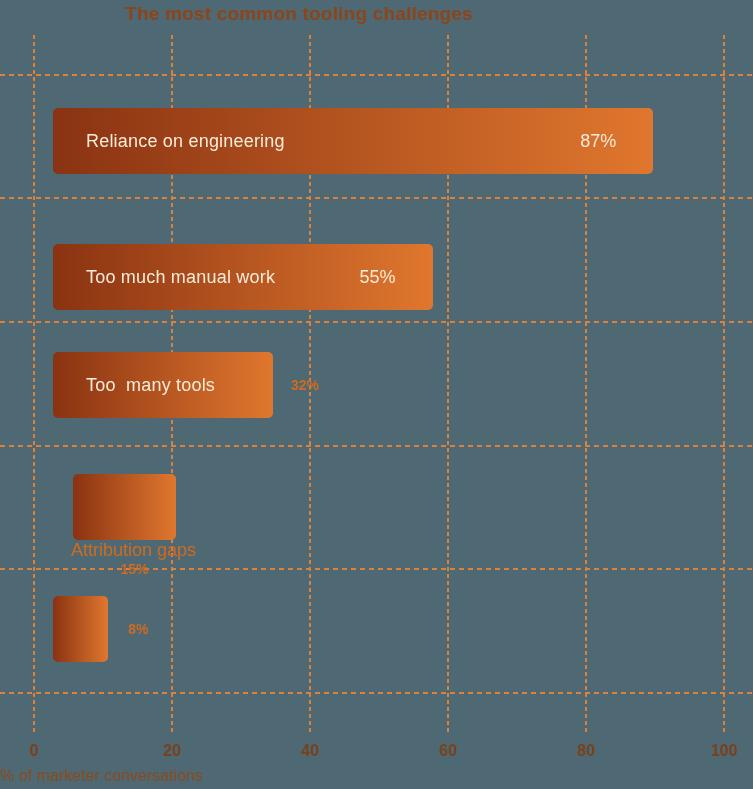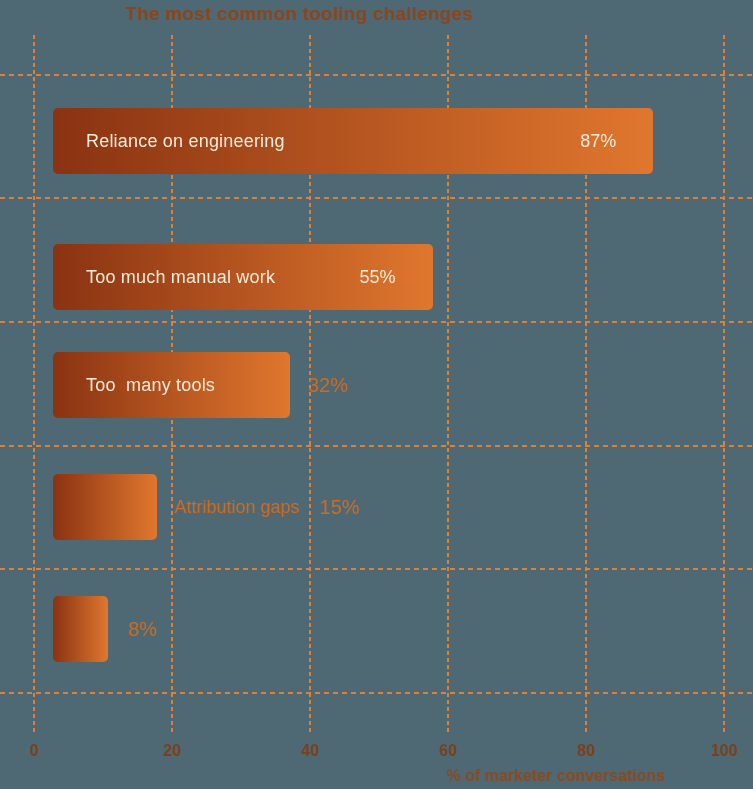--- a/index.html
+++ b/index.html
@@ -67,7 +67,7 @@
         </div>
       </div>
       <div class="bar-row" style="top: 352px;">
-        <div class="bar" style="width: 237px;">
+        <div class="bar" style="width: 220px;">
           <span class="bar-label-in">Too  many tools</span>
         </div>
         <span class="bar-value-out" style="margin-left: 18px;">32%</span>

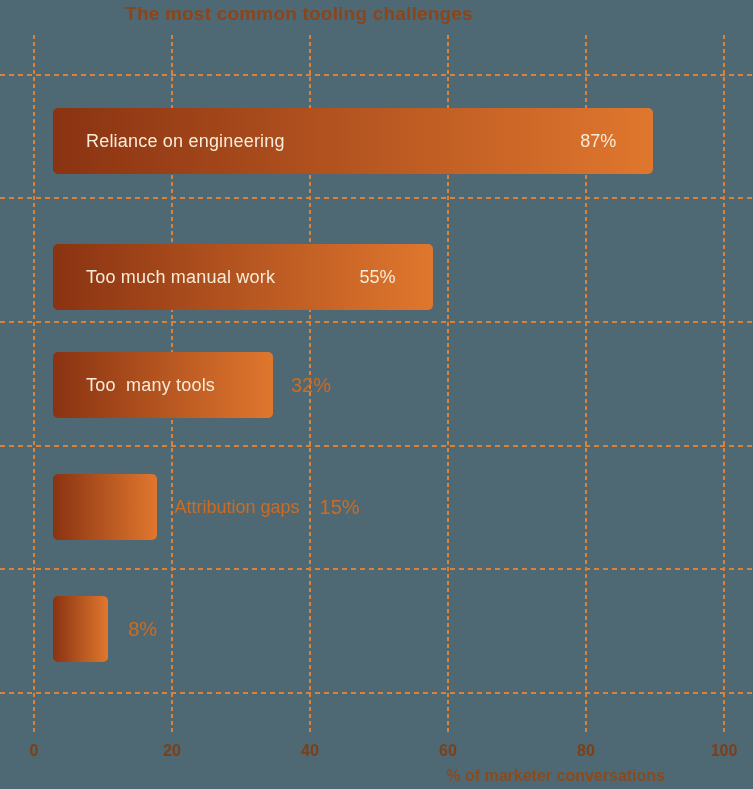--- a/index.html
+++ b/index.html
@@ -24,7 +24,7 @@
   .bar-value-in{position:absolute;right:37px;top:0;height:66px;line-height:66px;
     font-size:18px;color:var(--in-text);}
   .bar-label-out{margin-left:18px;font-size:18px;color:var(--out-text);white-space:pre;}
-  .bar-value-out{margin-left:20px;font-size:20px;color:var(--out-text);}
+  .bar-value-out{margin-left:20px;font-size:14px;color:var(--out-text);font-weight:bold;}
   .xtick{position:absolute;top:742px;width:48px;margin-left:-24px;text-align:center;
     font-size:16px;font-weight:700;color:var(--tick);z-index:1;}
   #xlabel{position:absolute;top:767px;left:0;width:665px;text-align:right;

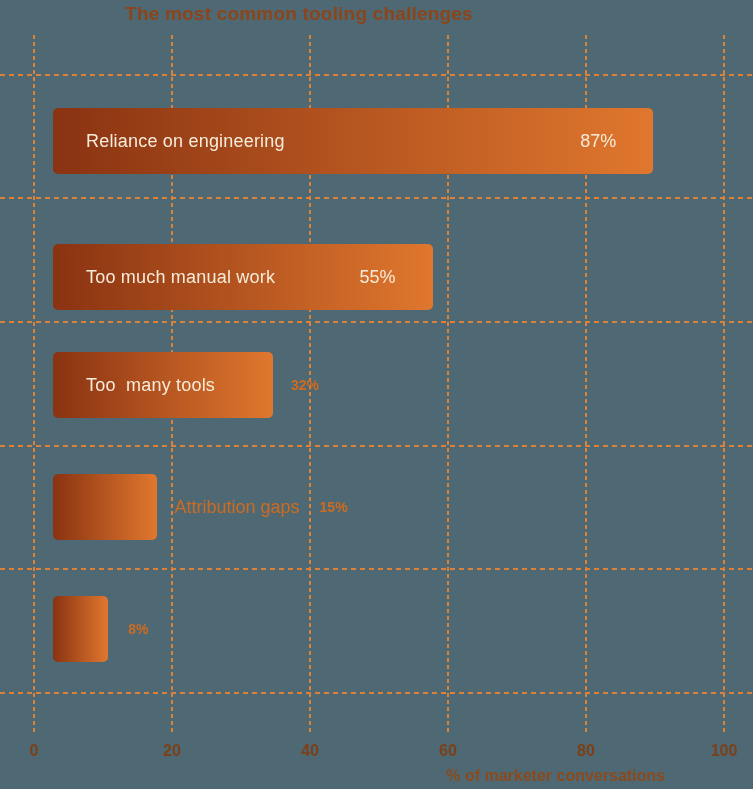--- a/index.html
+++ b/index.html
@@ -72,7 +72,7 @@
         </div>
         <span class="bar-value-out" style="margin-left: 18px;">32%</span>
       </div>
-      <div class="bar-row" style="top: 474px;">
+      <div class="bar-row" style="top: 474px; flex-direction: column;">
         <div class="bar" style="width: 103.5px;"></div>
         <span class="bar-label-out">Attribution gaps</span>
         <span class="bar-value-out">15%</span>

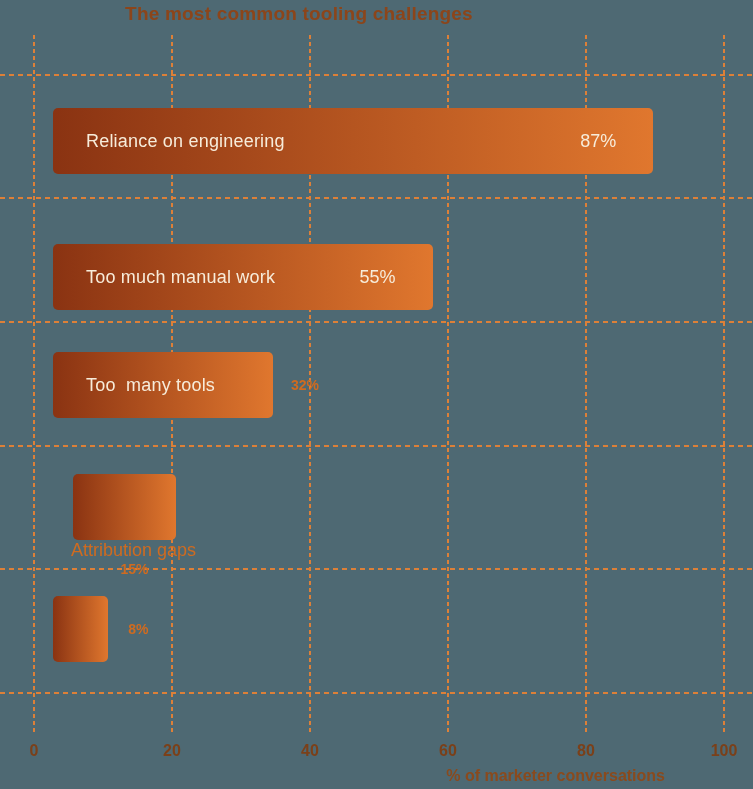--- a/index.html
+++ b/index.html
@@ -27,8 +27,8 @@
   .bar-value-out{margin-left:20px;font-size:14px;color:var(--out-text);font-weight:bold;}
   .xtick{position:absolute;top:742px;width:48px;margin-left:-24px;text-align:center;
     font-size:16px;font-weight:700;color:var(--tick);z-index:1;}
-  #xlabel{position:absolute;top:767px;left:0;width:665px;text-align:right;
-    font-size:16px;font-weight:700;color:var(--axis-label);}
+  #xlabel{position:absolute;top:767px;left:0;width:665px;text-align:left;
+    font-size:16px;font-weight:400;color:var(--axis-label);}
 </style>
 </head>
 <body>

